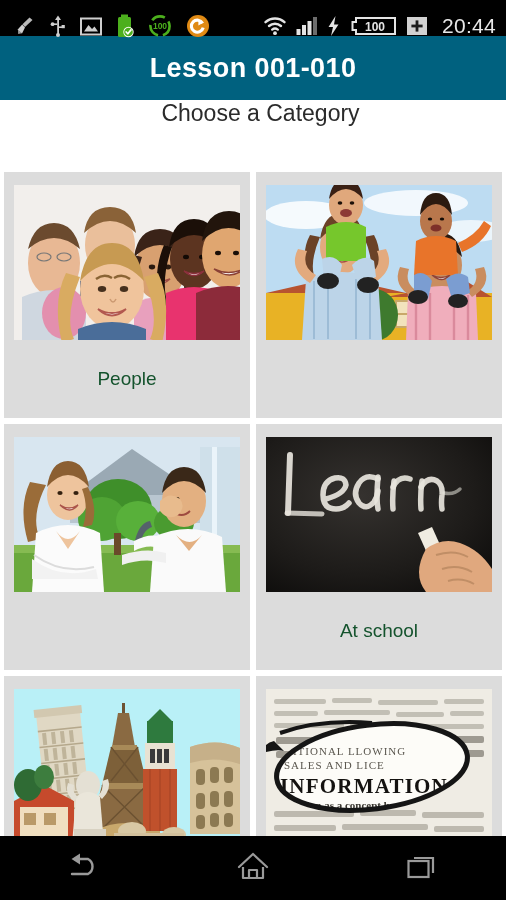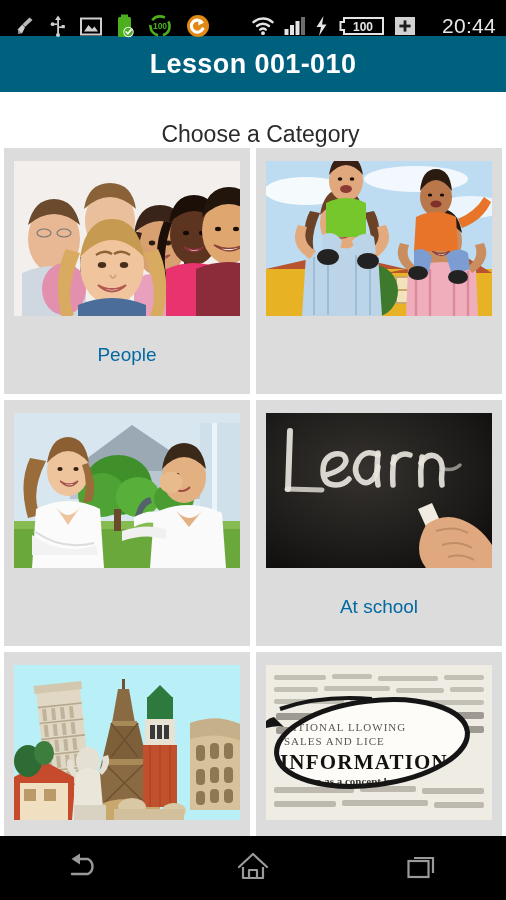--- a/index.html
+++ b/index.html
@@ -45,7 +45,7 @@
     color: #e8e8e8;
     font-size: 21px;
     letter-spacing: 0.3px;
-    margin-left: 17px;
+    margin-left: 5px;
     font-family: "Liberation Sans", sans-serif;
   }
 

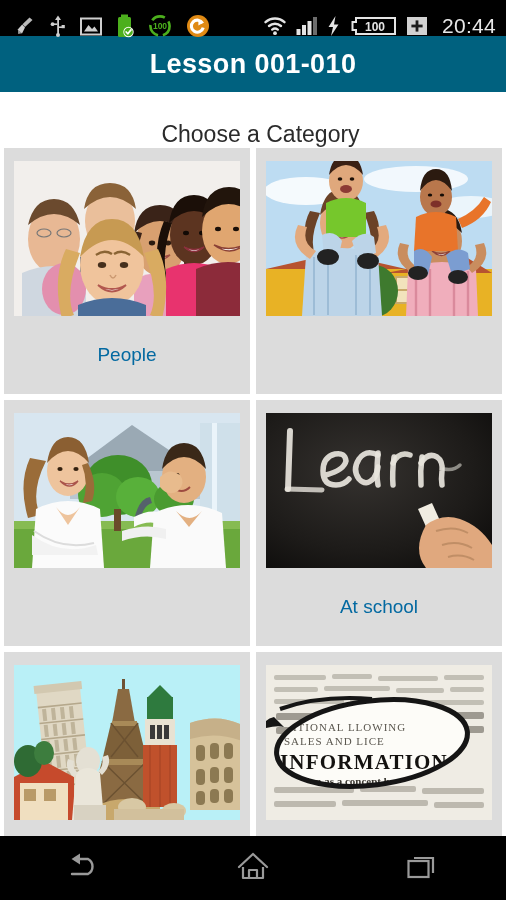--- a/index.html
+++ b/index.html
@@ -51,7 +51,7 @@
 
   
   .title-bar {
-    height: 56px;
+    height: 64px;
     background: #00617f;
     display: flex;
     align-items: center;

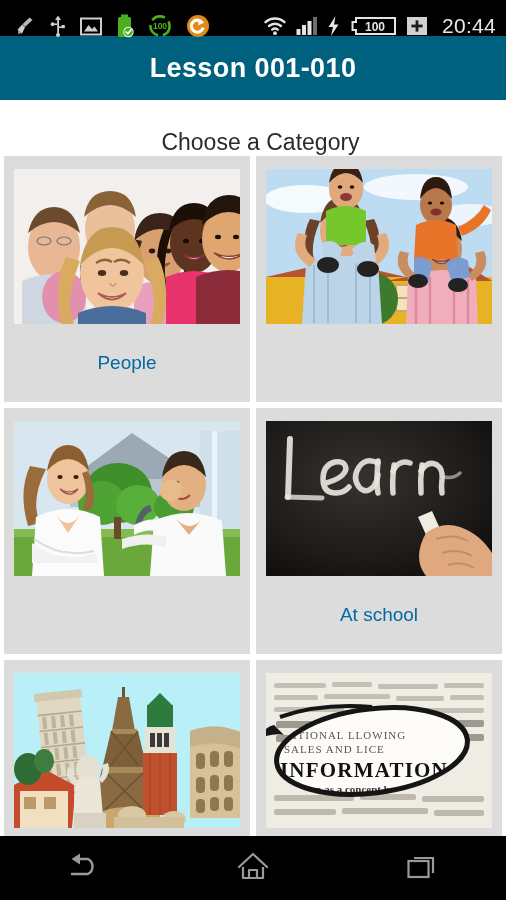--- a/index.html
+++ b/index.html
@@ -66,10 +66,10 @@
 
   
   .subtitle-wrap {
-    height: 56px;
+    height: 72px;
     background: #ffffff;
     display: flex;
-    align-items: flex-end;
+    align-items: flex-start;
     justify-content: center;
     margin-left: 15px;
   }

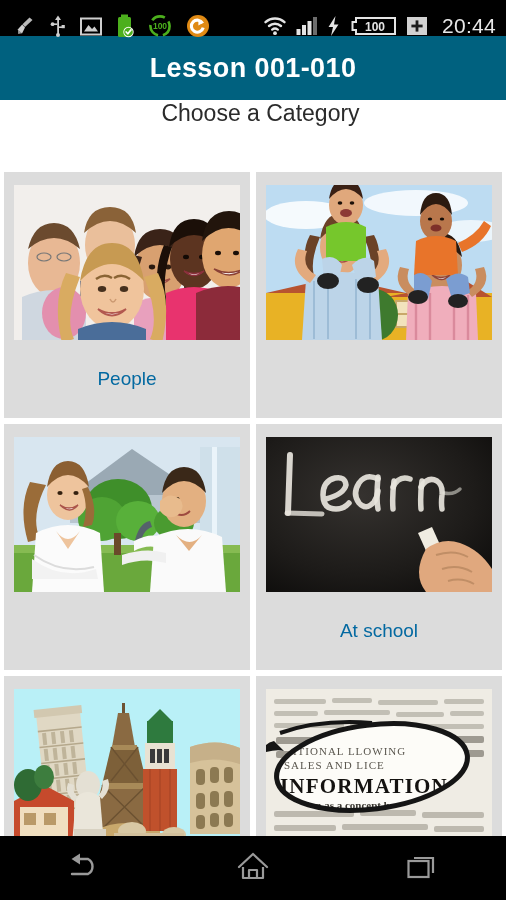--- a/index.html
+++ b/index.html
@@ -113,7 +113,7 @@
     display: flex;
     align-items: center;
     justify-content: center;
-    color: #0369a1;
+    color: #14532d;
     font-size: 19px;
     text-align: center;
     padding: 4px 6px;

